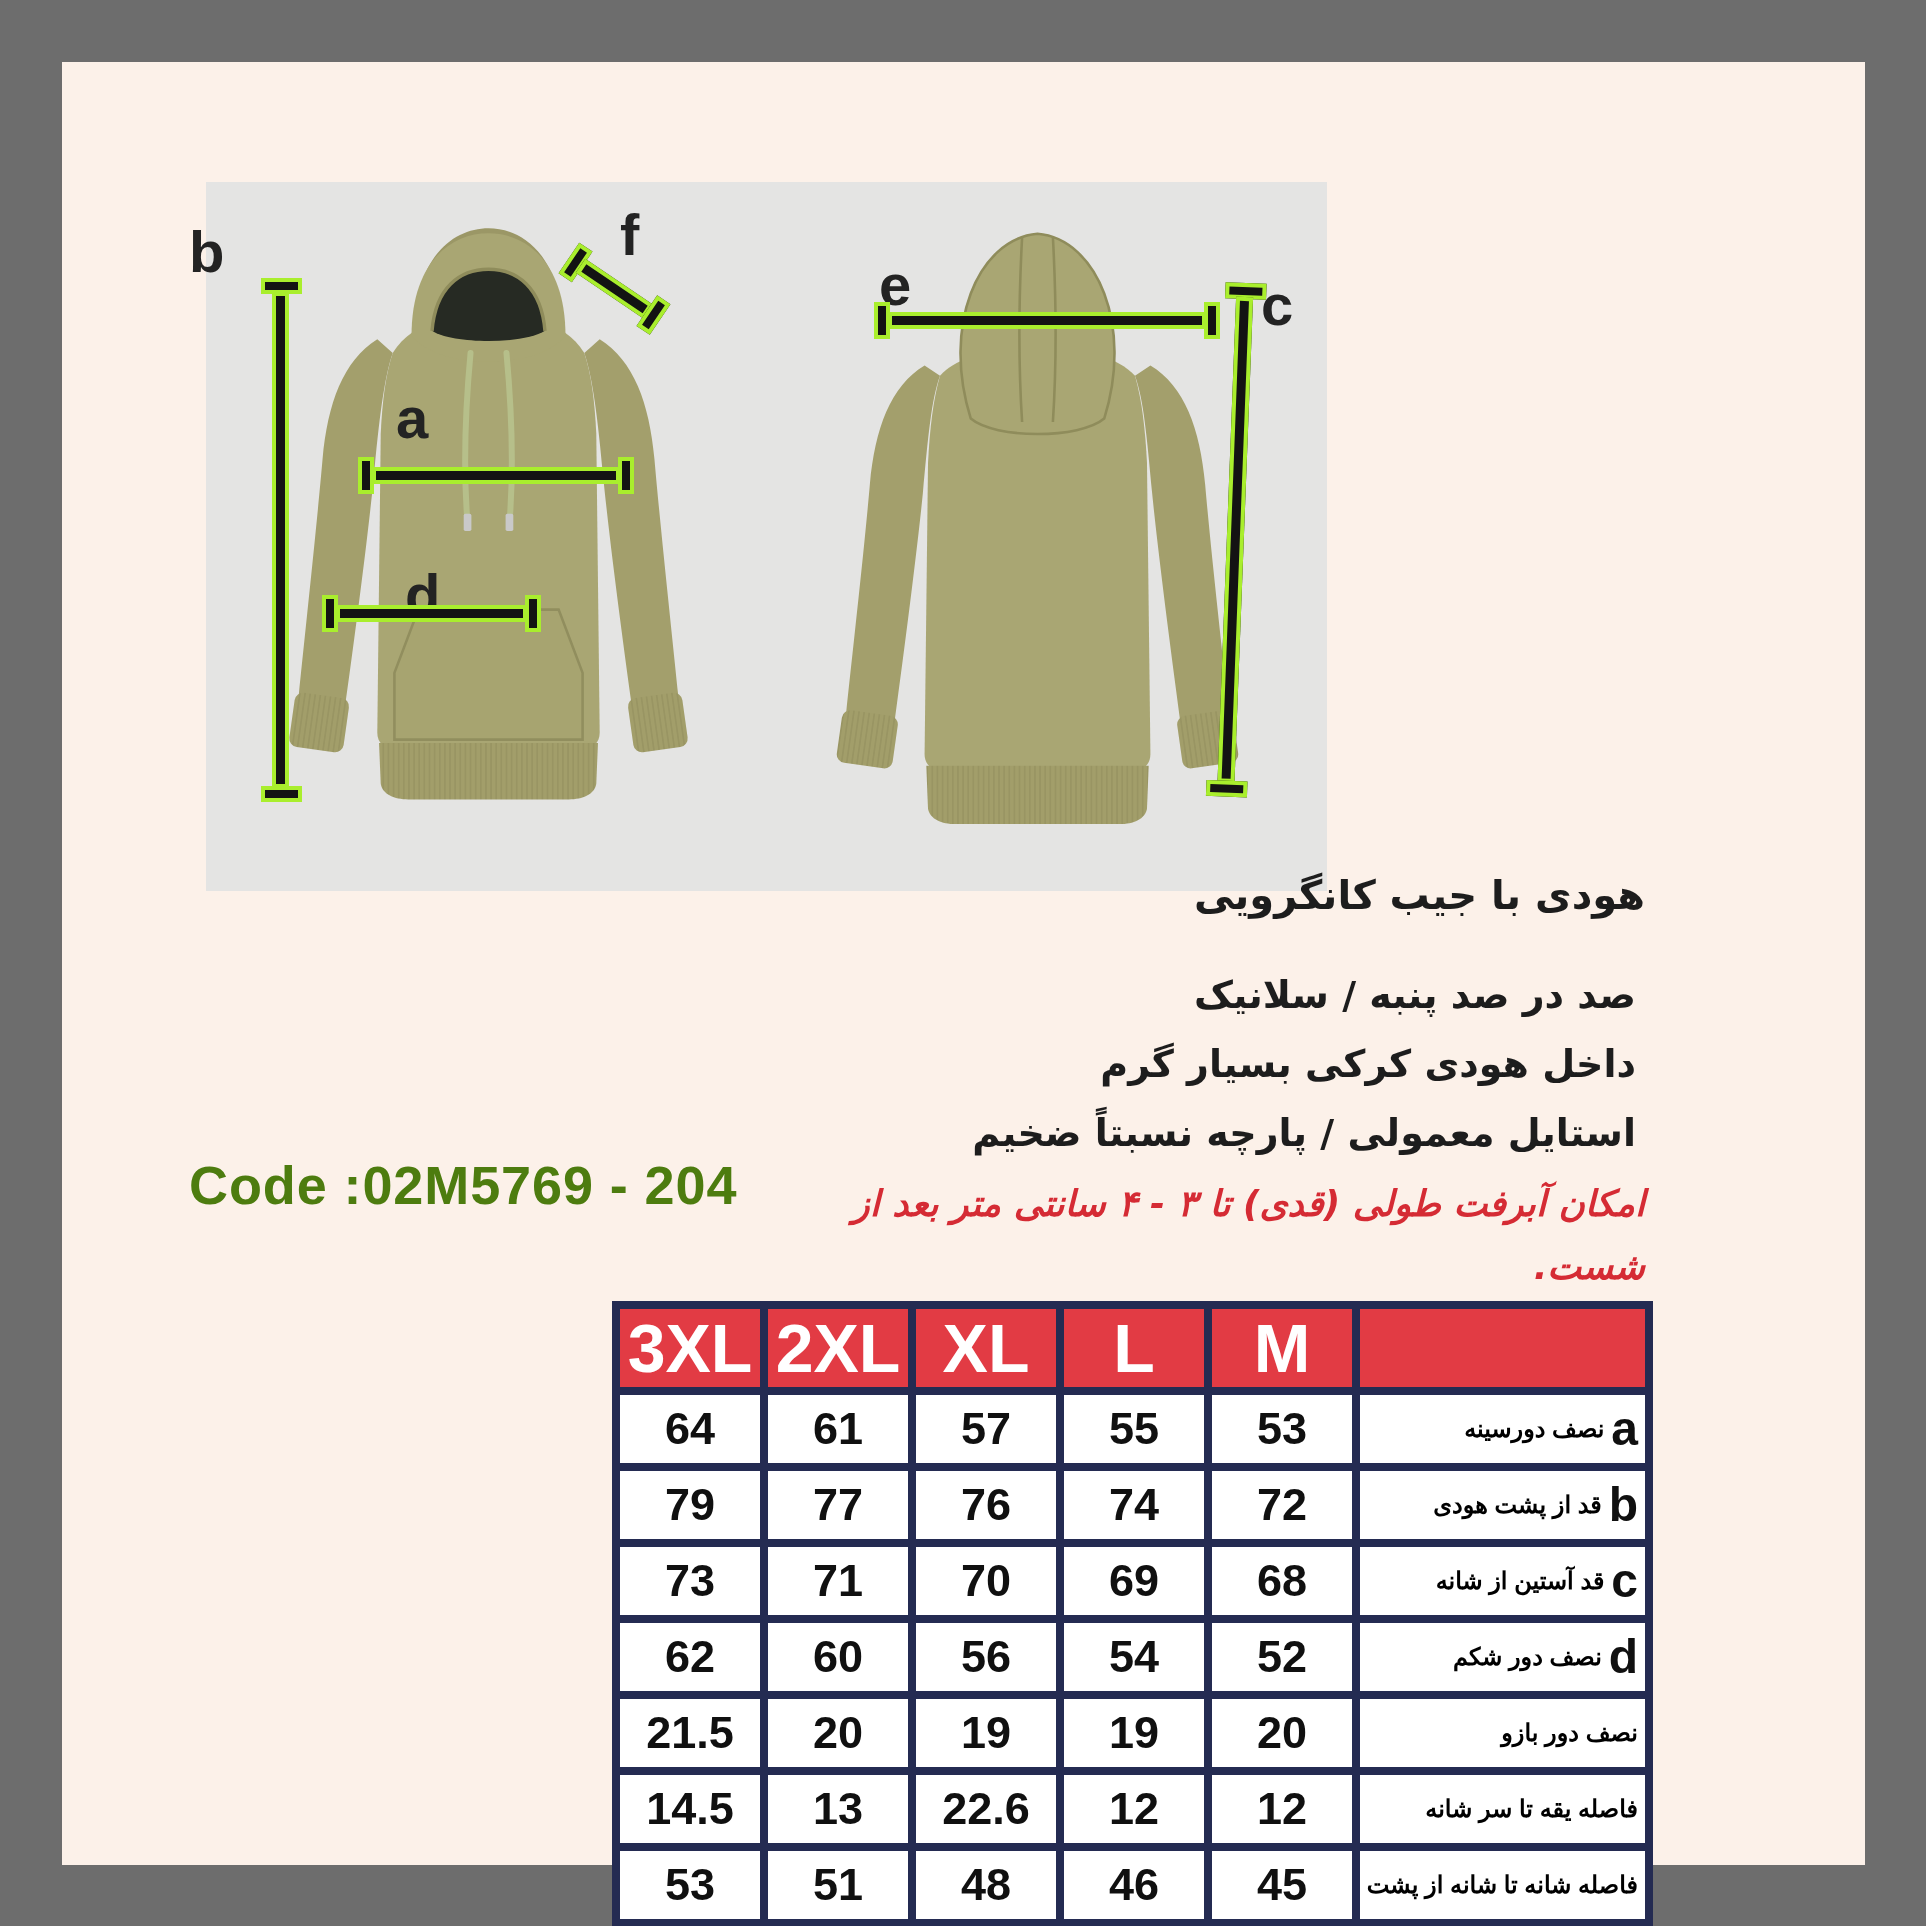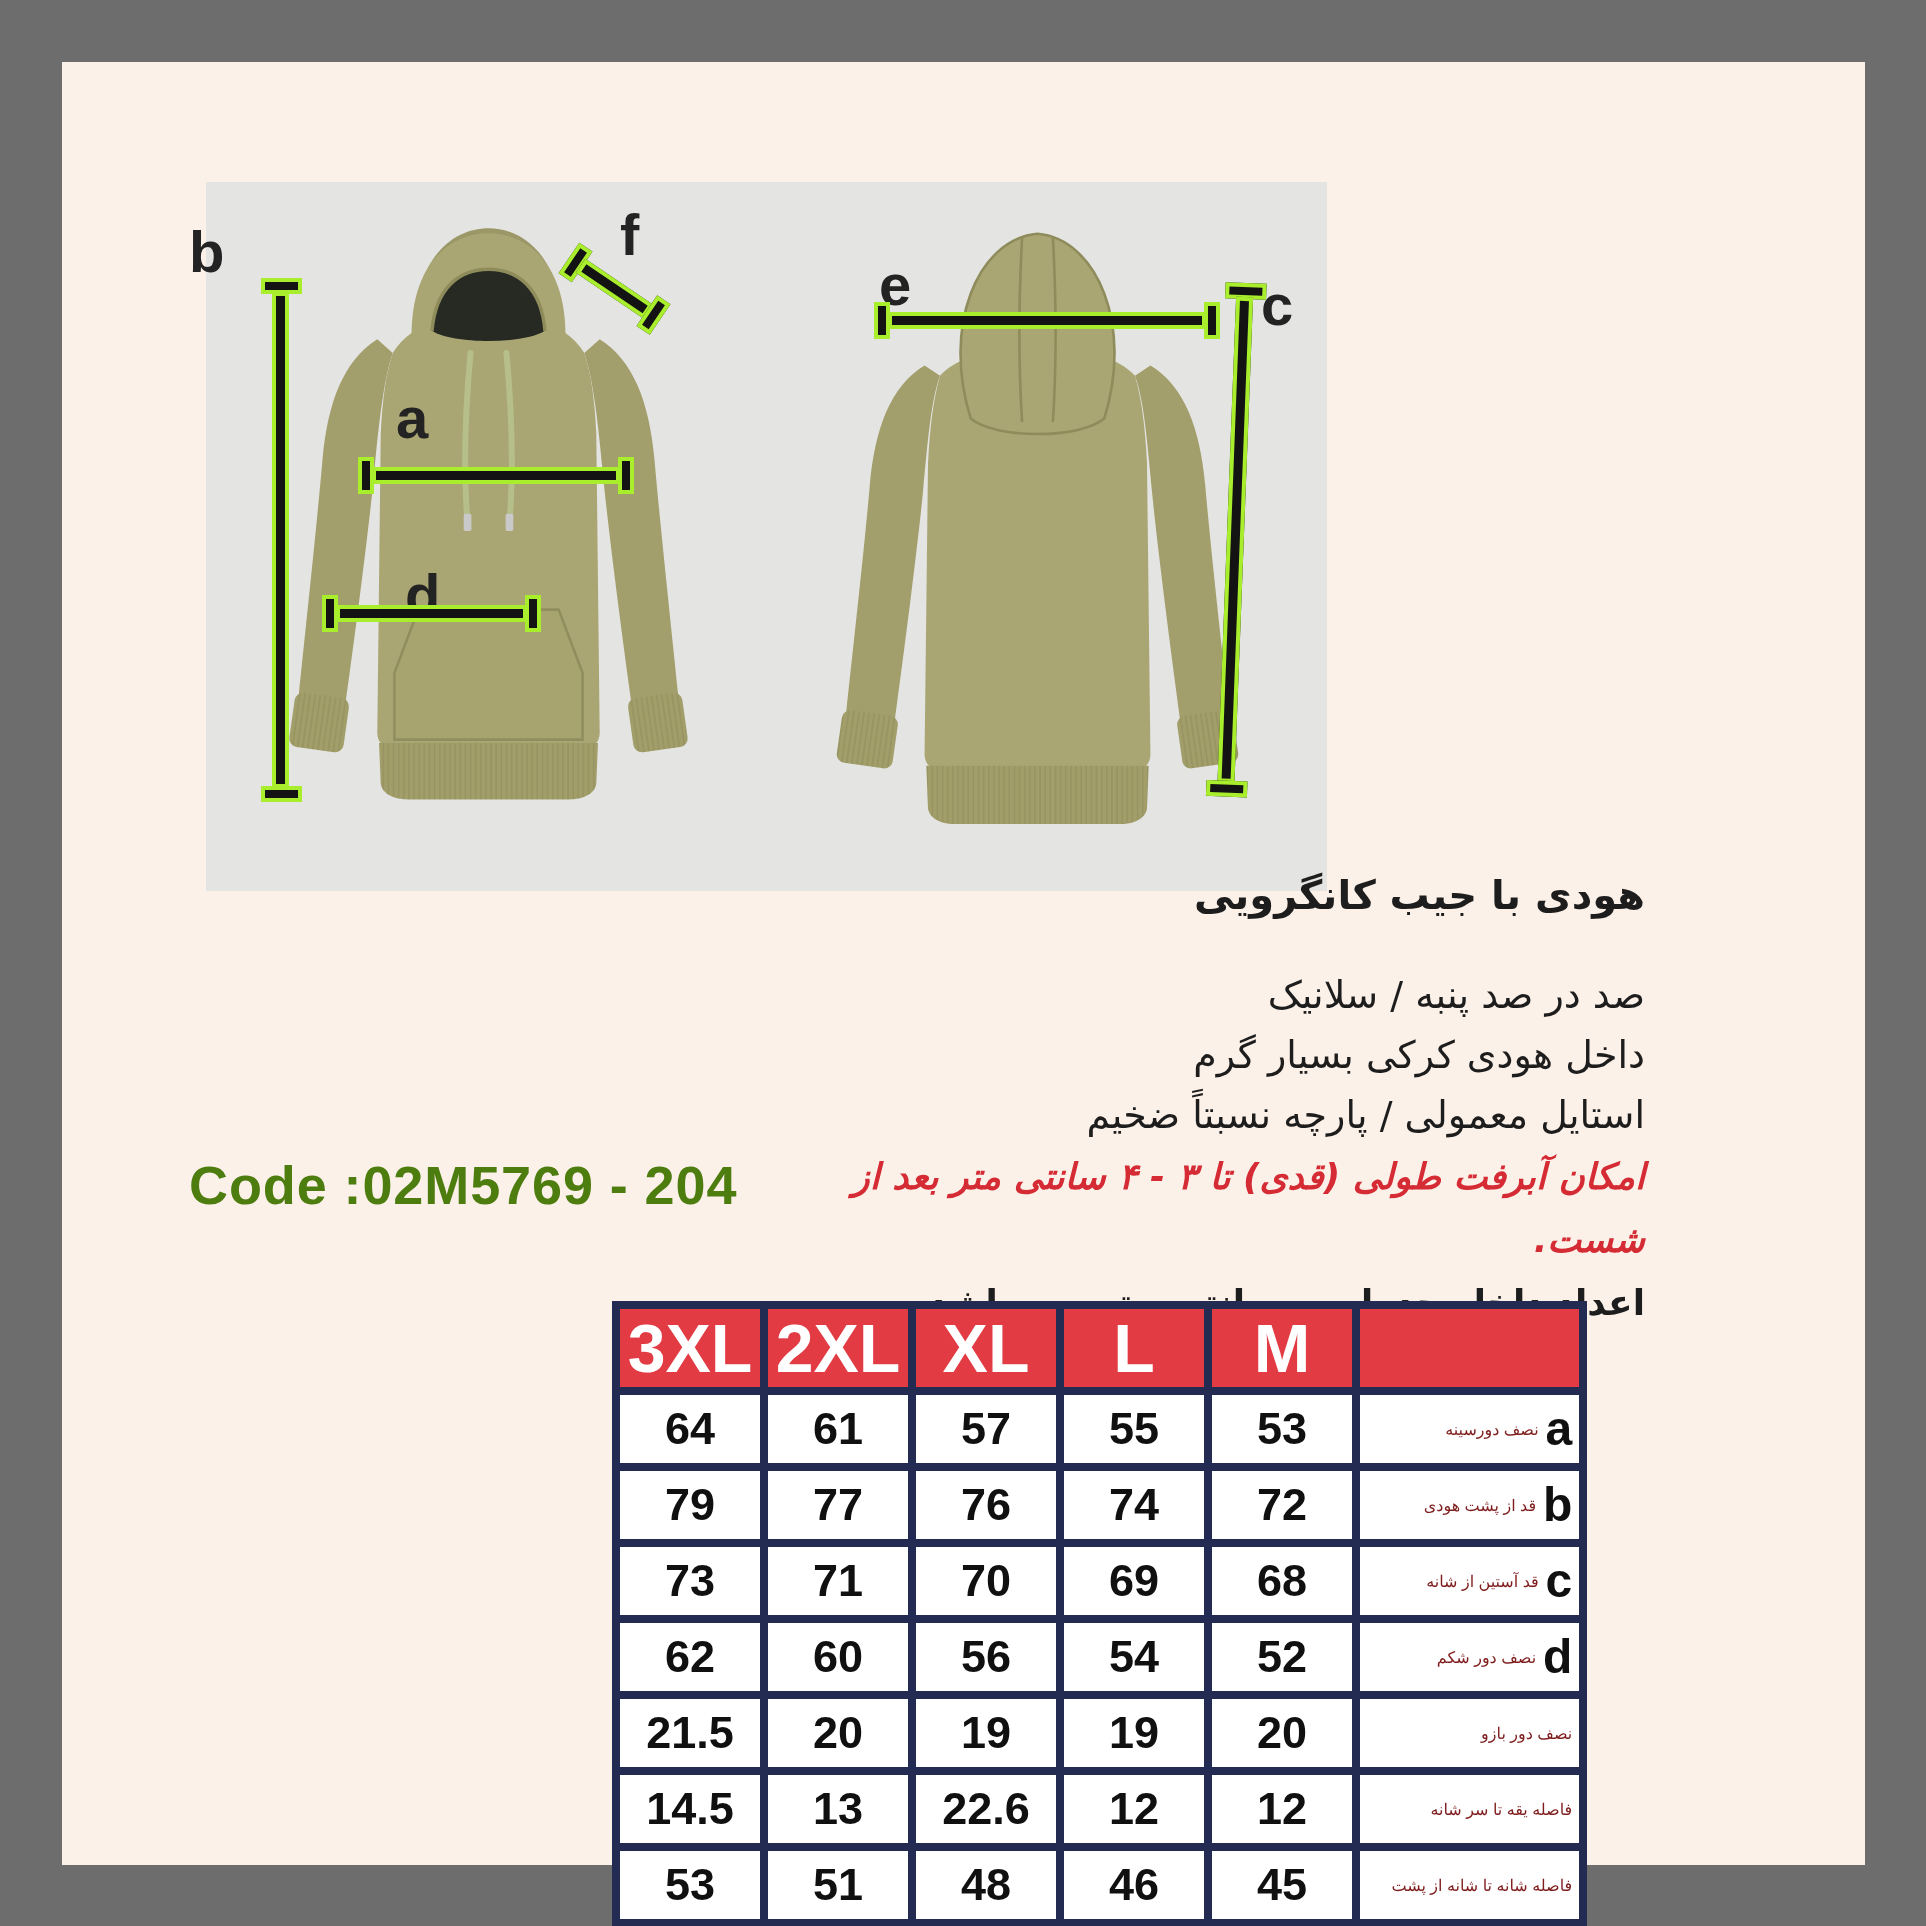--- a/index.html
+++ b/index.html
@@ -41,7 +41,7 @@
     direction:rtl;text-align:right;color:#1d1d1d;
   }
   .desc .title{font-size:40px;font-weight:bold;margin:0 0 45px 0;line-height:1.25;}
-  .desc .line{font-size:38px;font-weight:normal;margin:0;line-height:60px;}
+  .desc .line{font-size:38px;font-weight:bold;margin:9px;line-height:60px;}
   .desc .warn{font-size:36px;font-weight:bold;line-height:63px;color:#d52b34;margin:0;font-style:italic;}
   .desc .note{font-size:36px;font-weight:bold;line-height:63px;margin:0;}
   

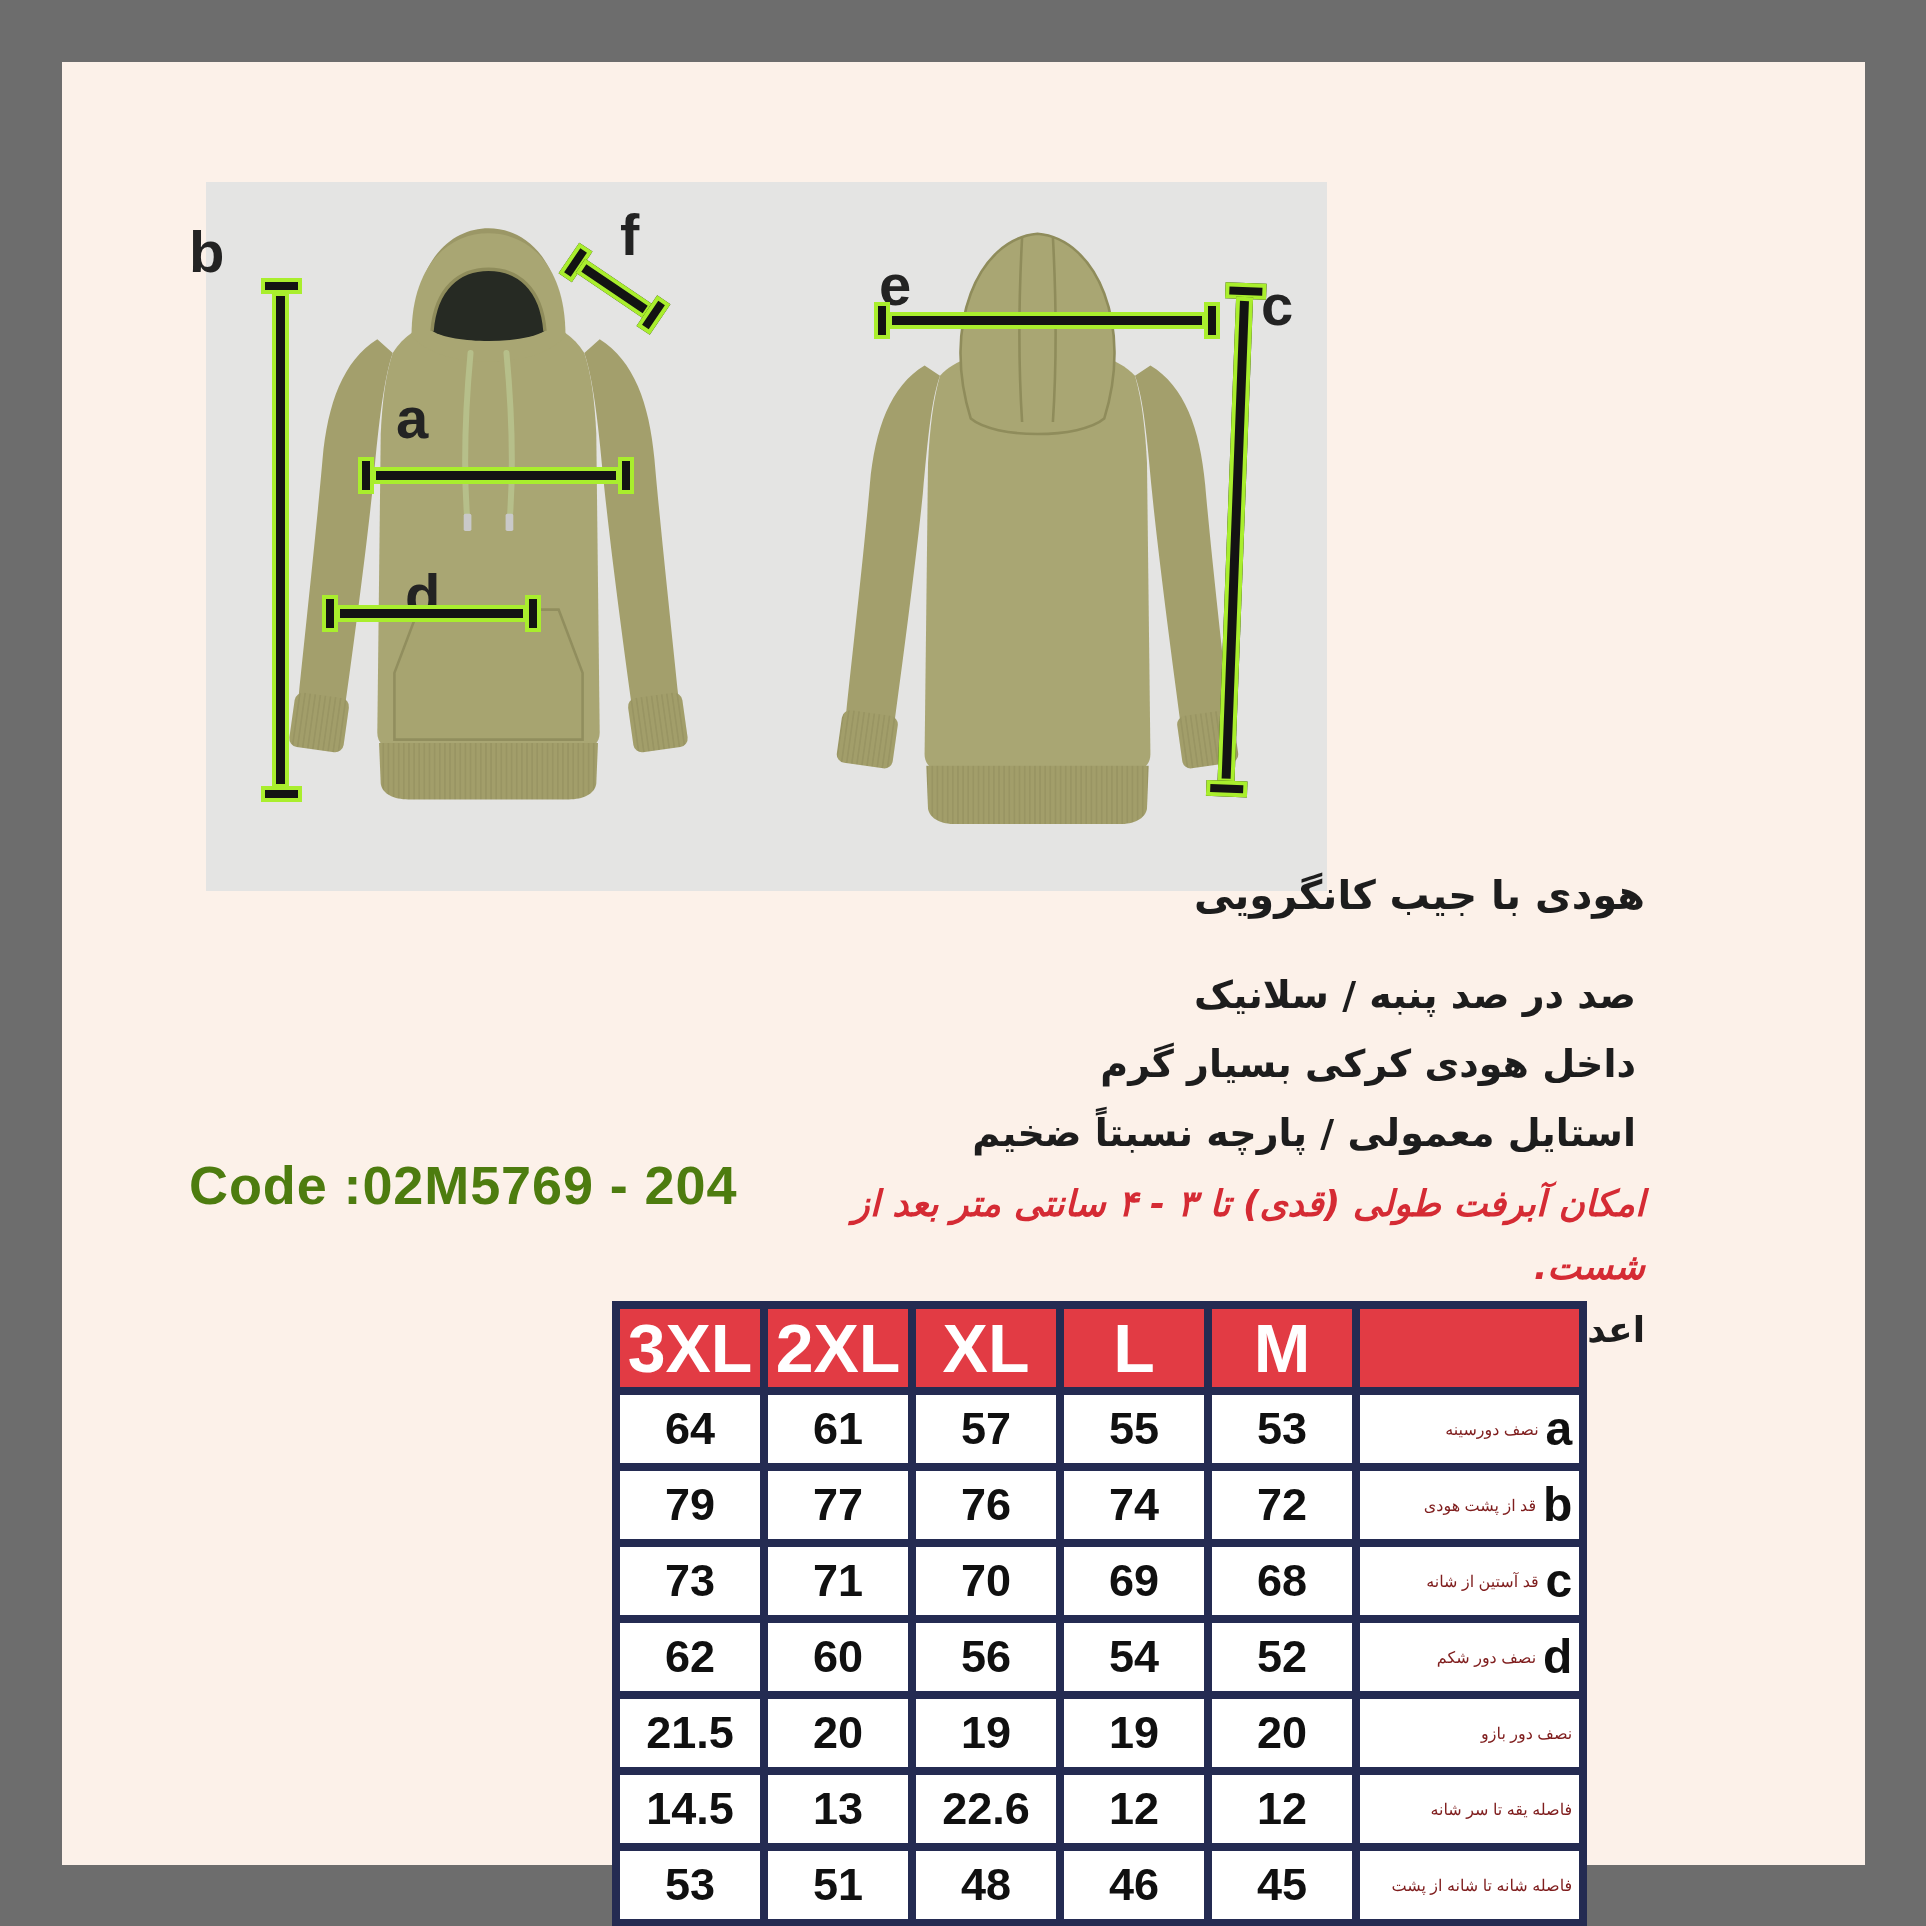--- a/index.html
+++ b/index.html
@@ -70,7 +70,7 @@
   .size-table td.lbl{font-size:20.5px;}
   .lblwrap{display:flex;direction:ltr;align-items:center;justify-content:flex-end;gap:6.8px;padding:0 6.8px;}
   .lblwrap.noletter{justify-content:flex-end;}
-  .lblwrap .fa{direction:rtl;font-weight:normal;font-size:16px;color:#7f1d1d;white-space:nowrap;}
+  .lblwrap .fa{direction:rtl;font-weight:bold;font-size:24px;color:#000000;white-space:nowrap;}
   .lblwrap .letter{font-size:48px;font-weight:bold;line-height:1;color:#101010;
     font-family:"Liberation Sans",sans-serif;}
 </style>

